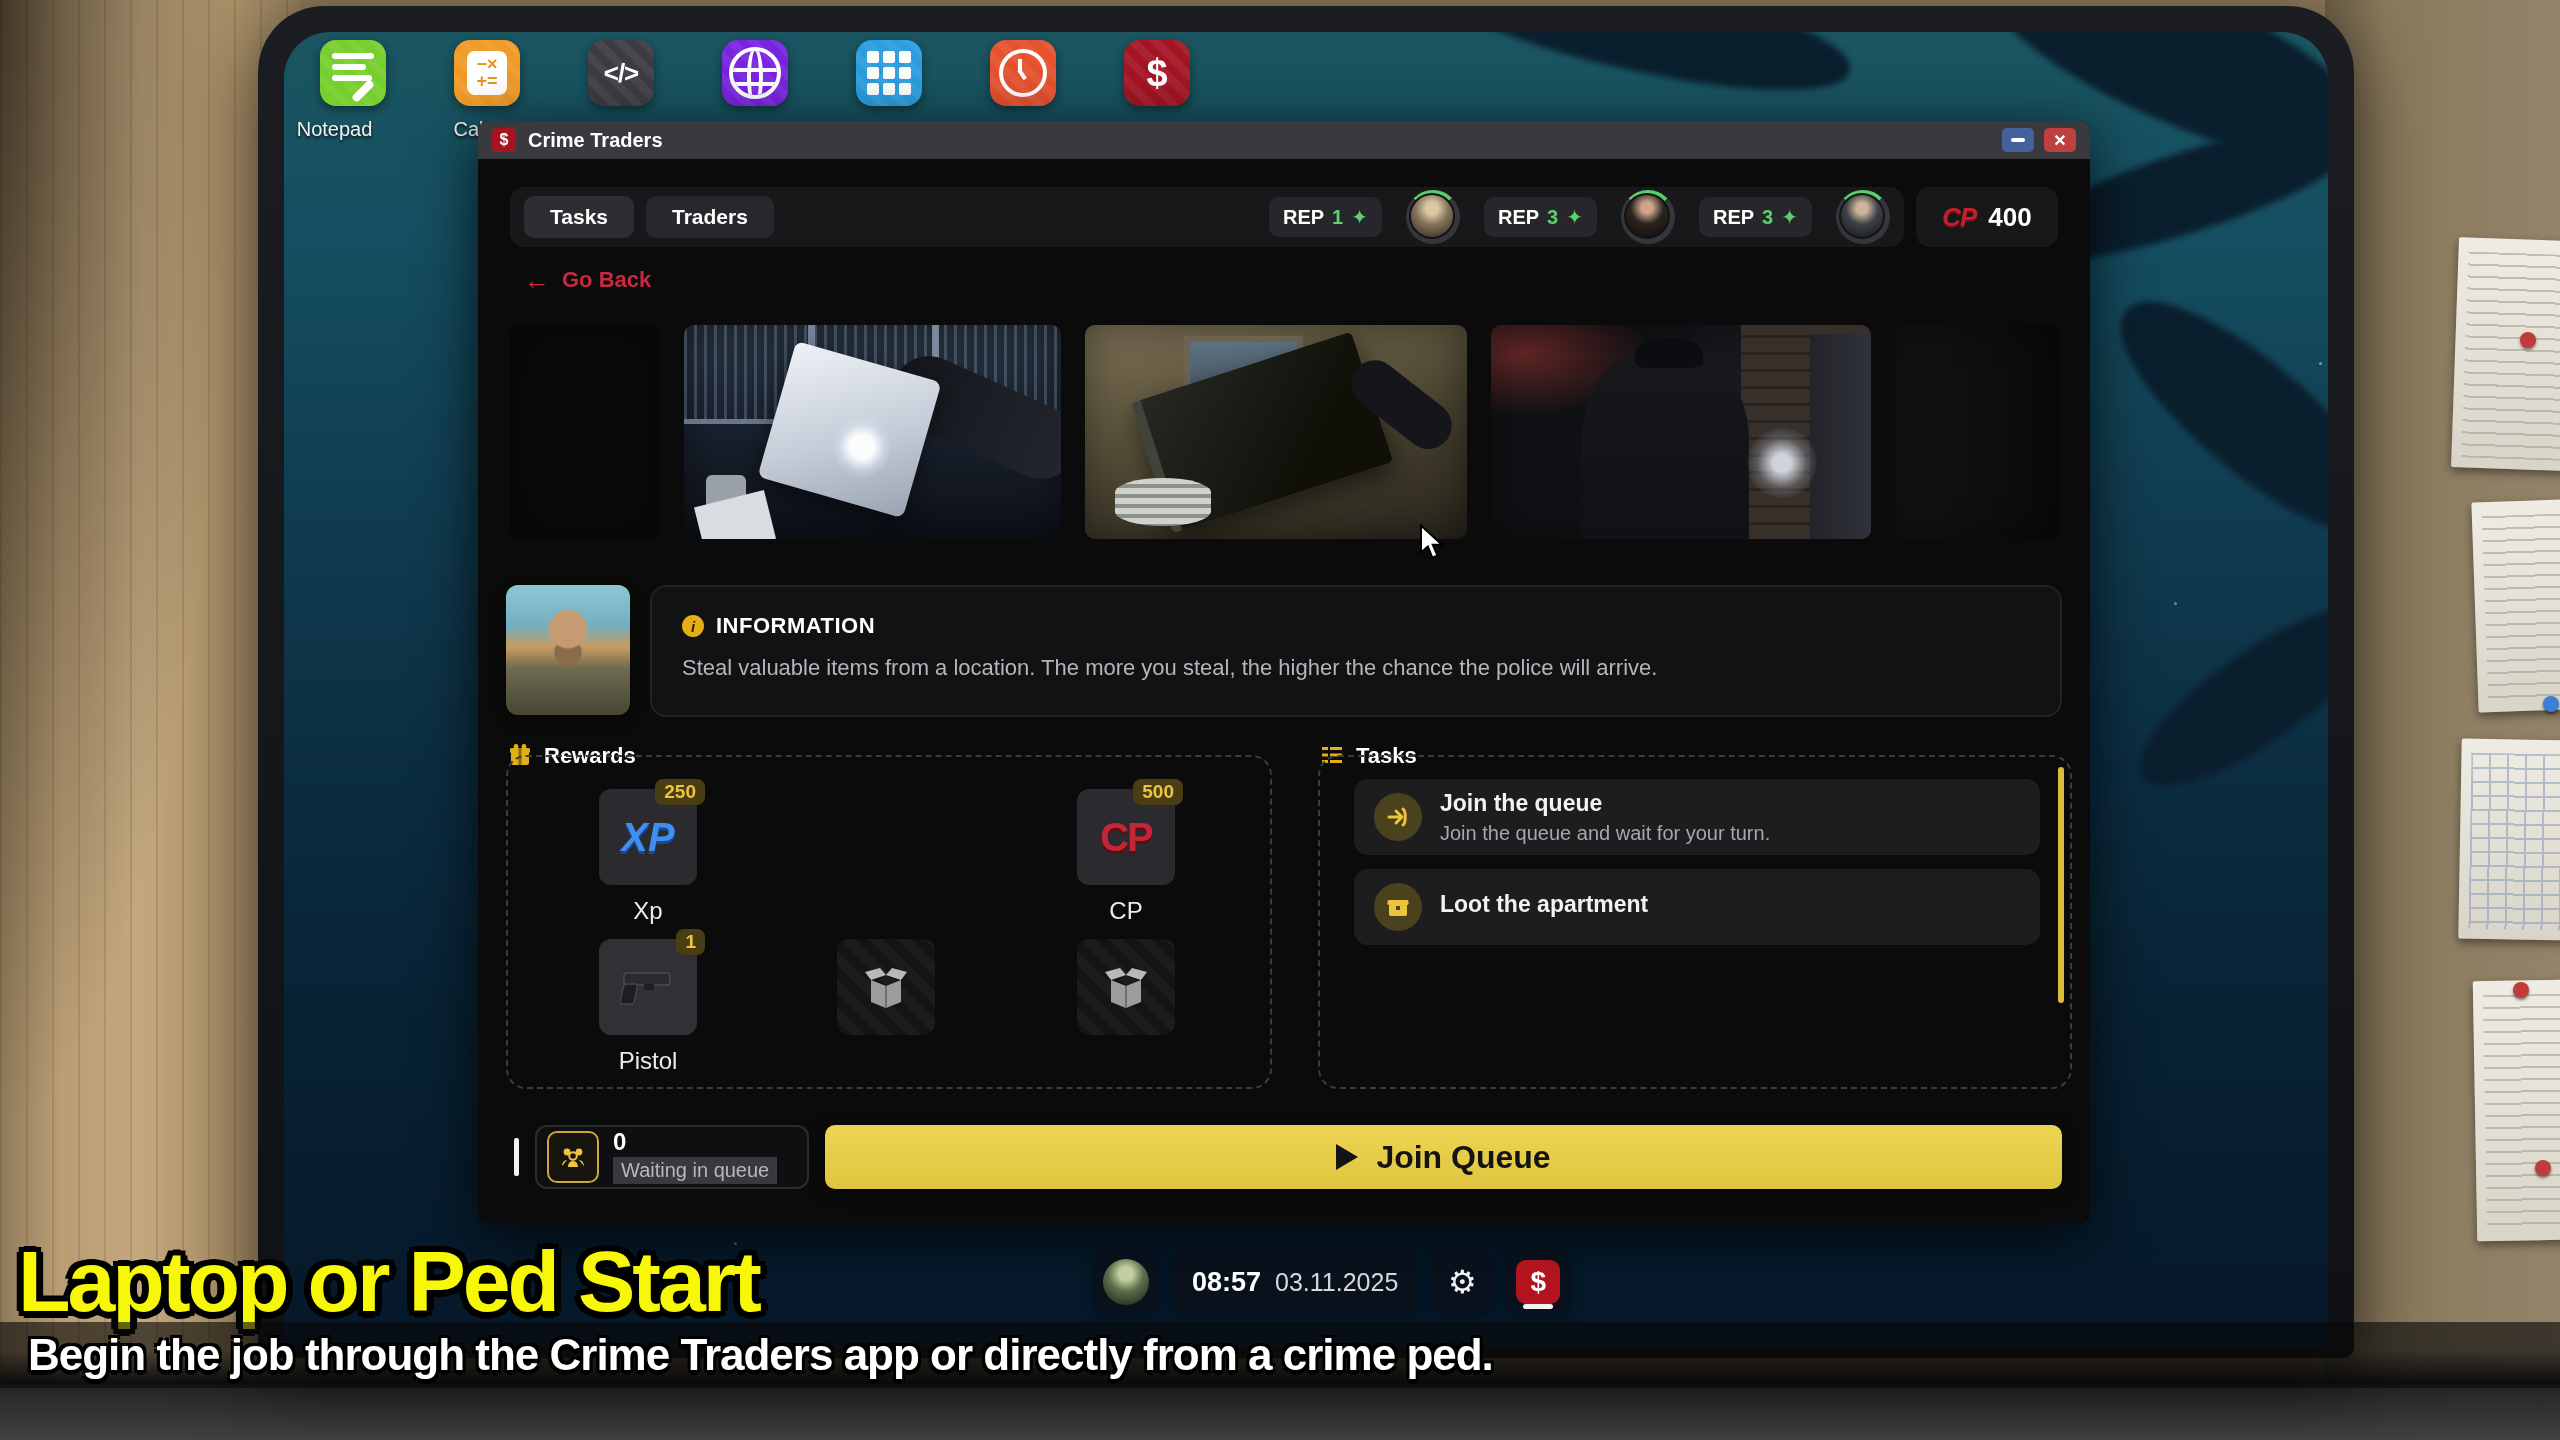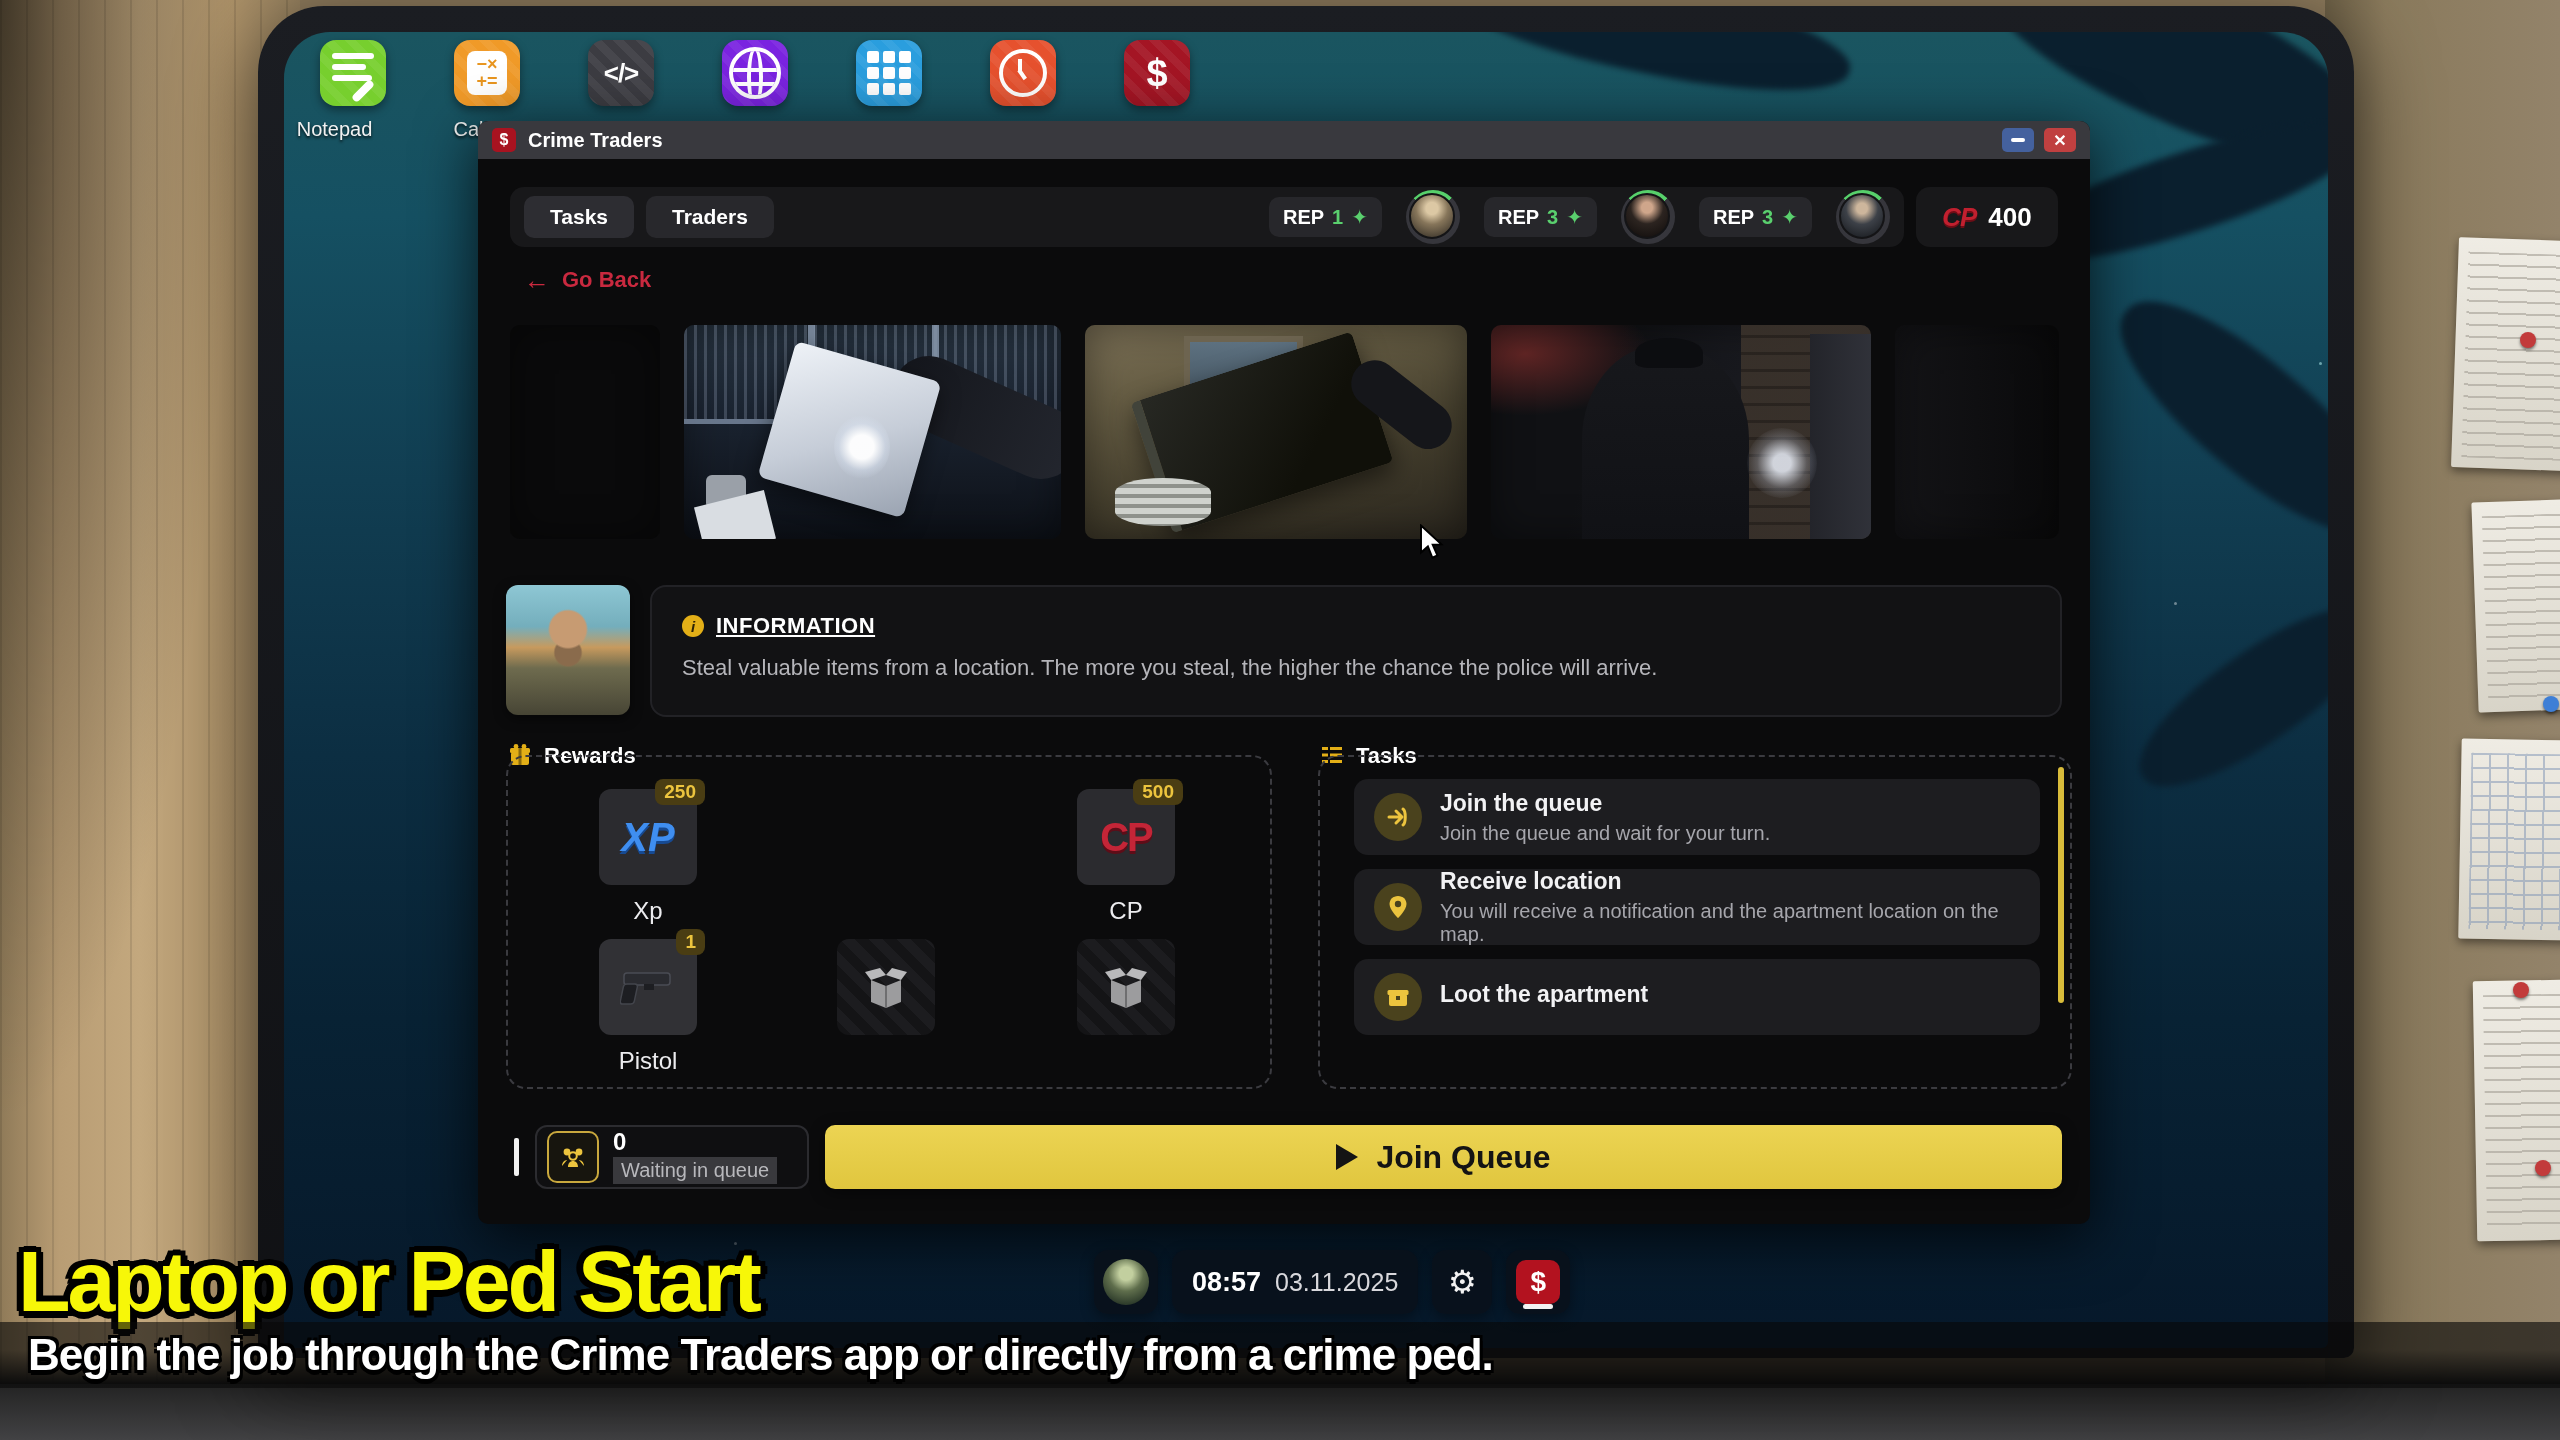--- a/index.html
+++ b/index.html
@@ -174,7 +174,7 @@
   .infohead{display:flex;align-items:center;gap:12px;}
   .infoi{width:22px;height:22px;border-radius:50%;background:#e3af17;color:#2c2206;font-weight:bold;font-size:15px;
     display:flex;align-items:center;justify-content:center;font-style:italic;}
-  .infohead .t{color:#fff;font-weight:bold;font-size:22px;letter-spacing:.5px;text-decoration:underline;}
+  .infohead .t{color:#fff;font-weight:bold;font-size:22px;letter-spacing:.5px;}
   .infodesc{margin-top:16px;color:#b5b5ba;font-size:22px;}
 
   

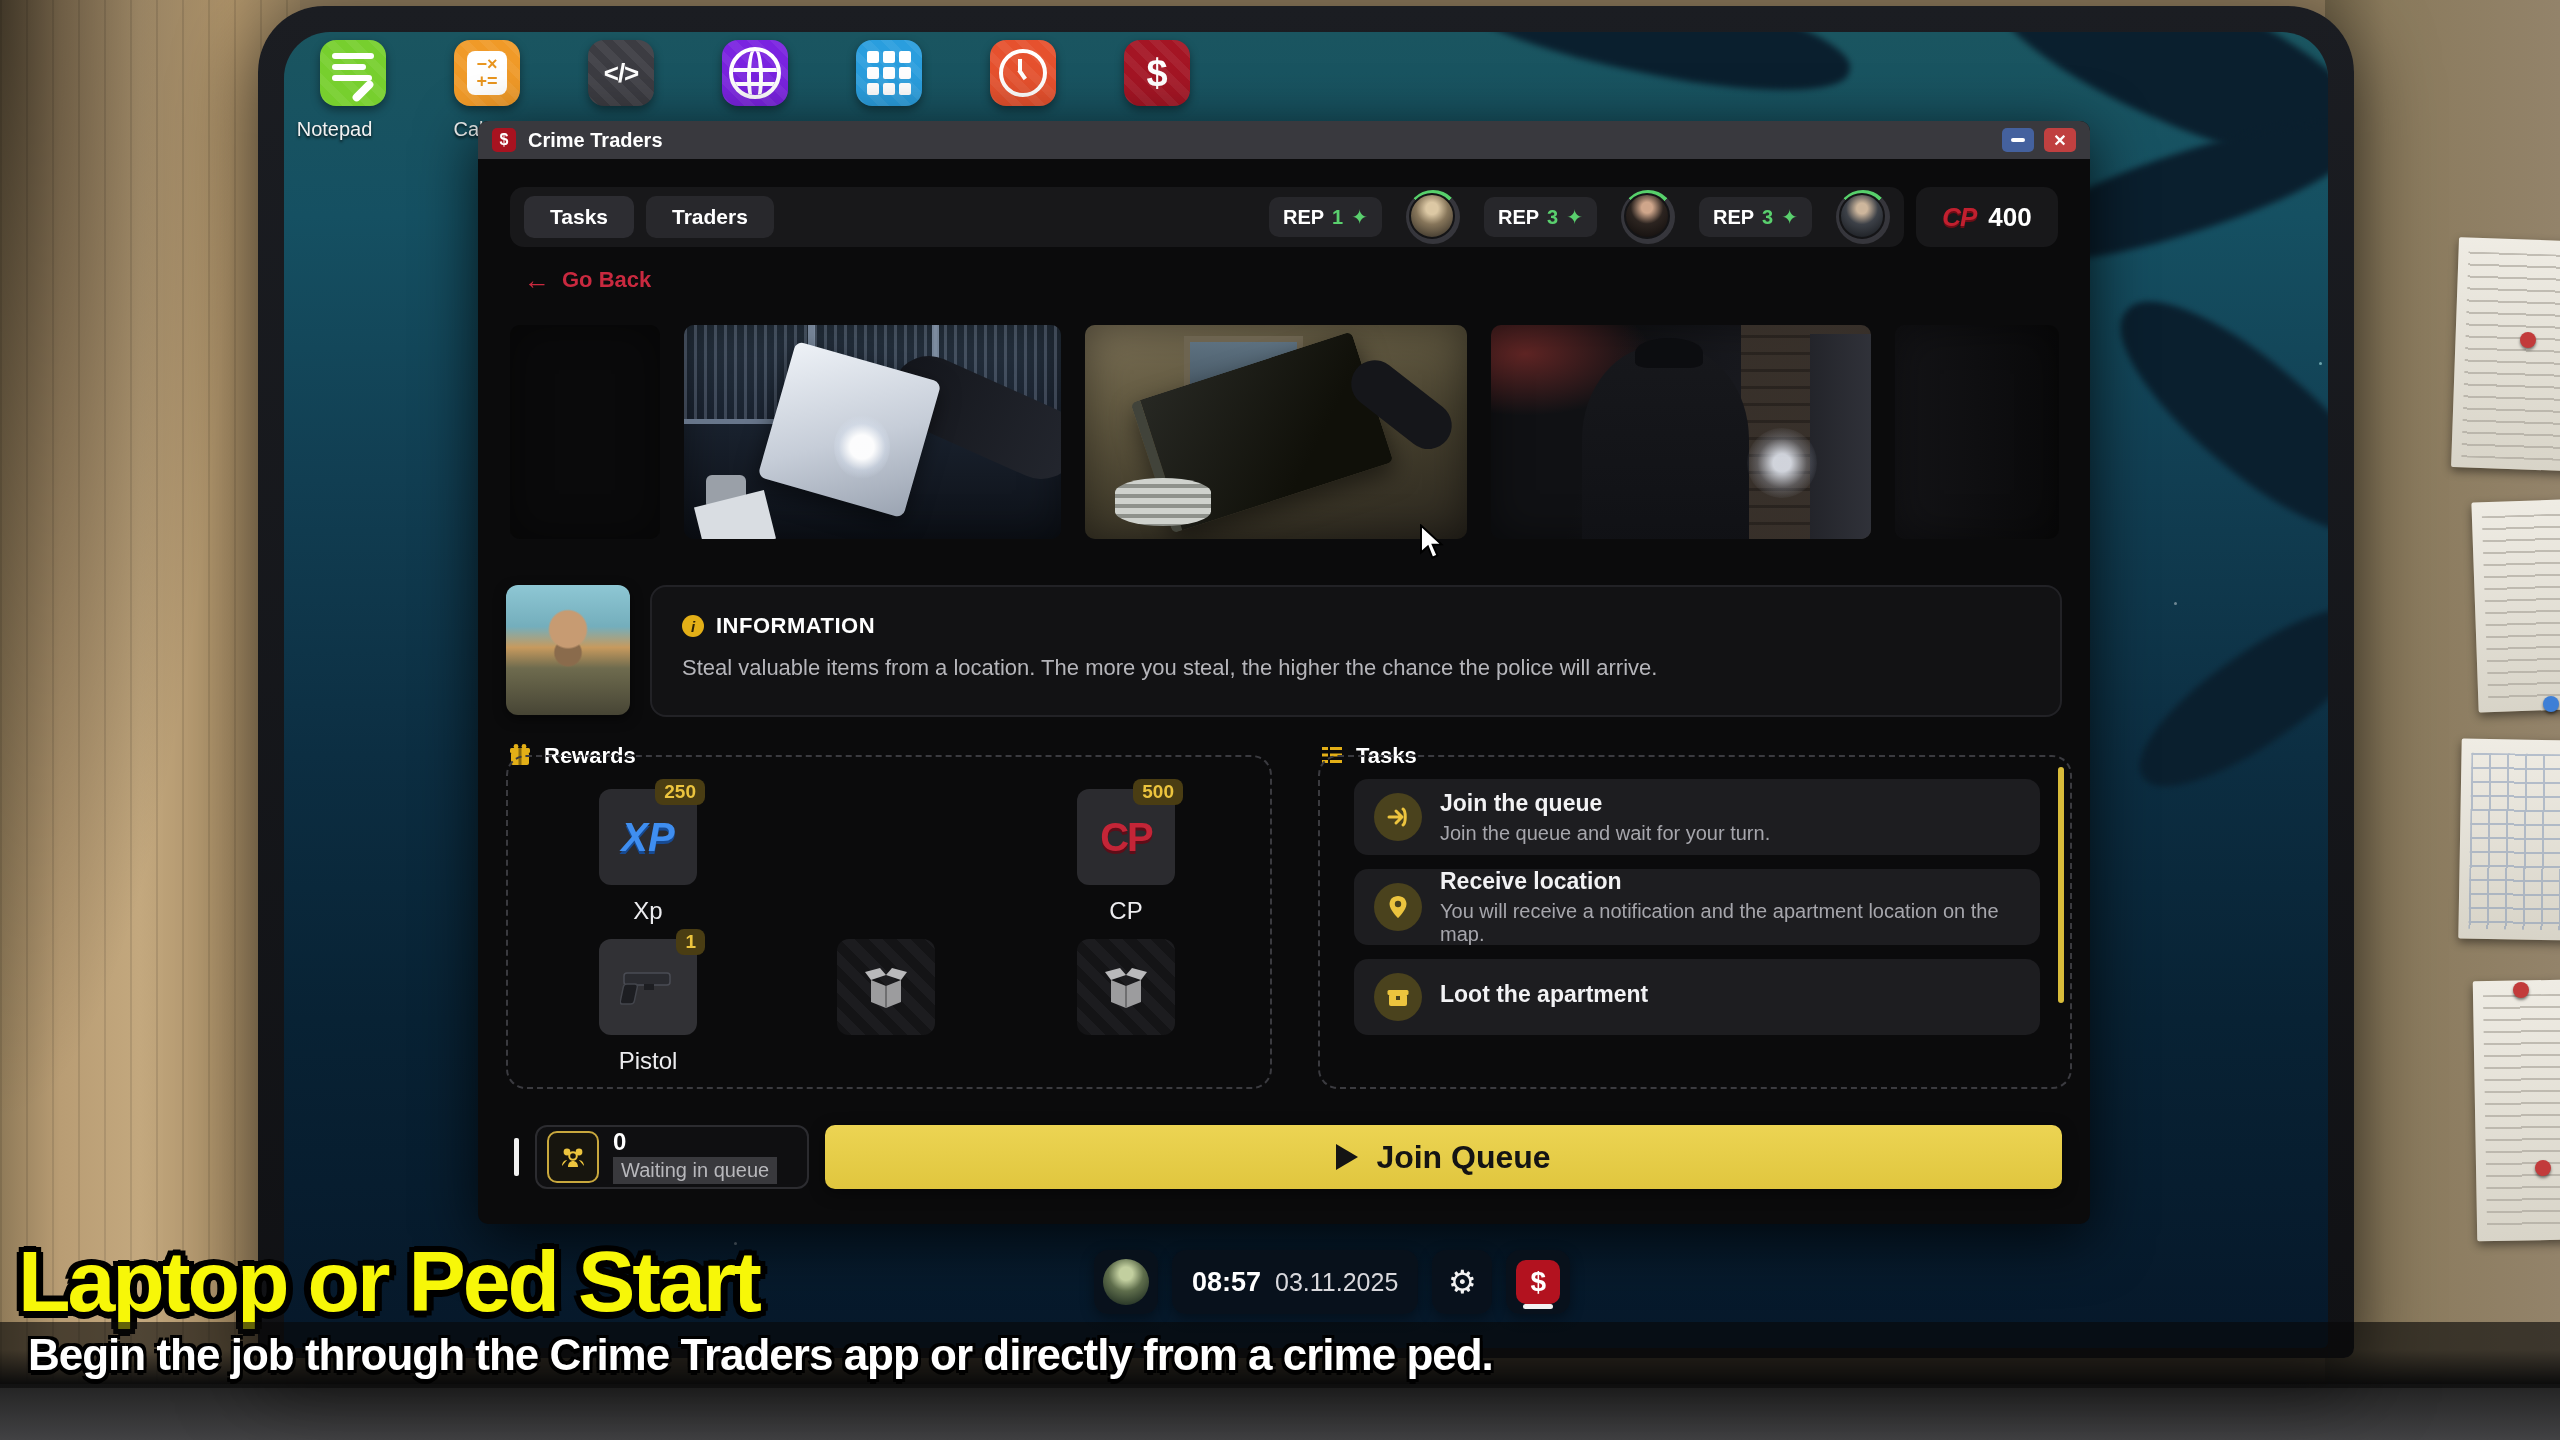--- a/index.html
+++ b/index.html
@@ -477,18 +477,6 @@
           </div>
           <div class="titem">
             <div class="ticon">
-              <svg width="22" height="24" viewBox="0 0 22 24">
-                  <path d="M11 1C6 1 2.5 4.6 2.5 9c0 6 8.5 14 8.5 14s8.5-8 8.5-14C19.5 4.6 16 1 11 1z" fill="#ecc43e"></path>
-                  <circle cx="11" cy="9" r="3.2" fill="#4a421d"></circle>
-                </svg>
-            </div>
-            <div>
-              <div class="ttitle">Receive location</div>
-              <div class="tdesc">You will receive a notification and the apartment location on the map.</div>
-            </div>
-          </div>
-          <div class="titem">
-            <div class="ticon">
               <svg width="24" height="22" viewBox="0 0 24 22">
                   <rect x="3" y="8" width="18" height="12" rx="2" fill="#ecc43e"></rect>
                   <rect x="1.5" y="4" width="21" height="5" rx="1.5" fill="#ecc43e"></rect>

